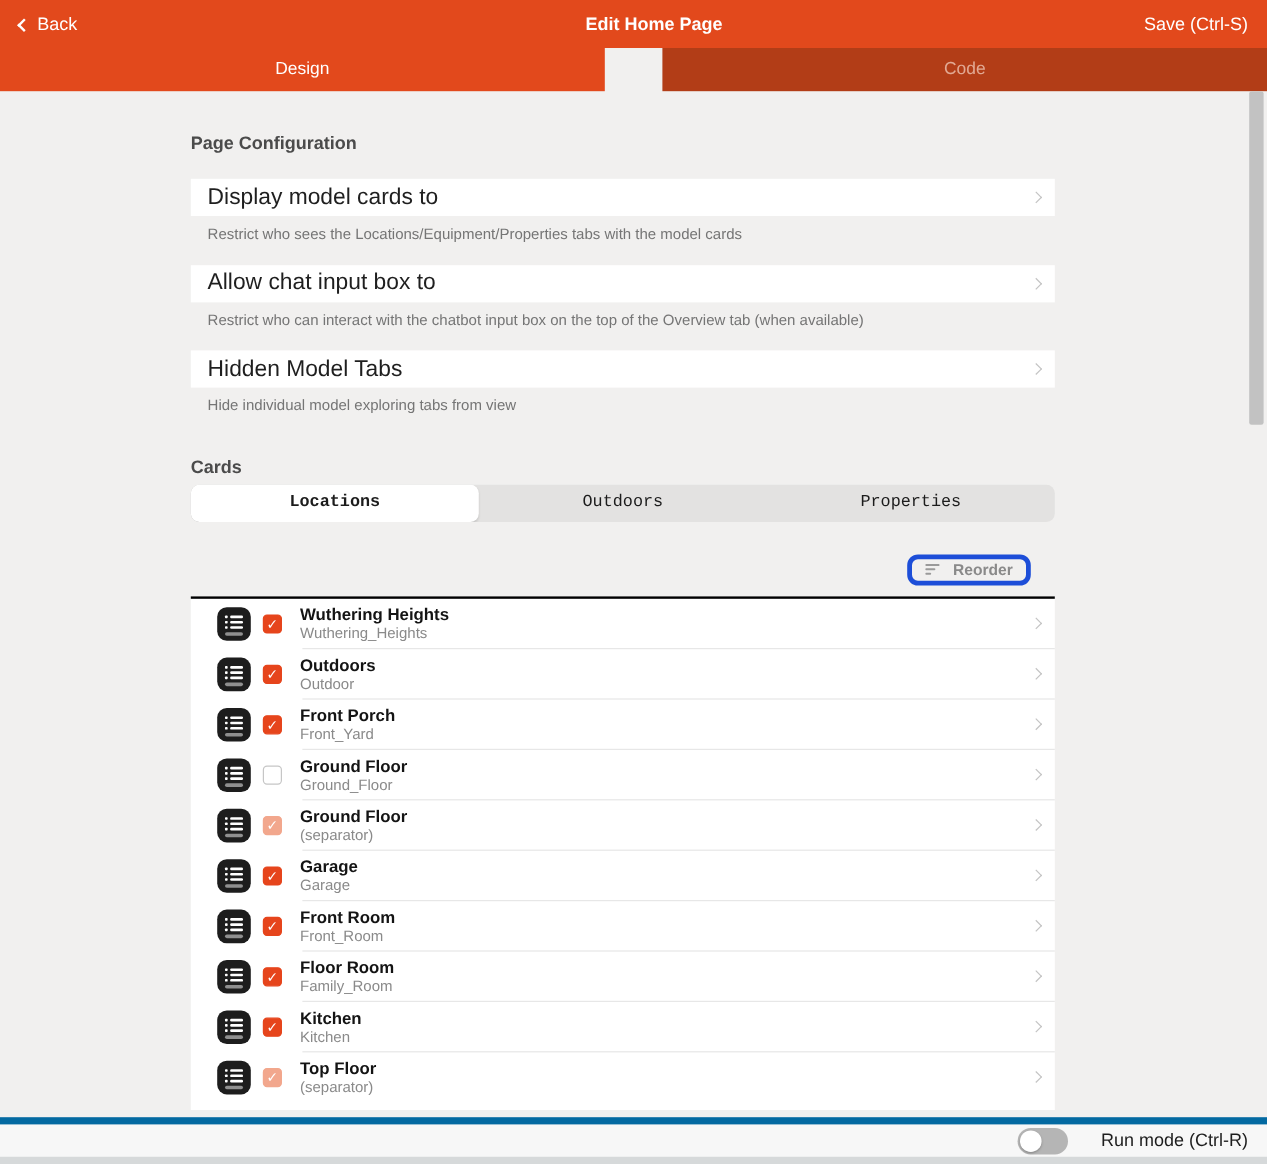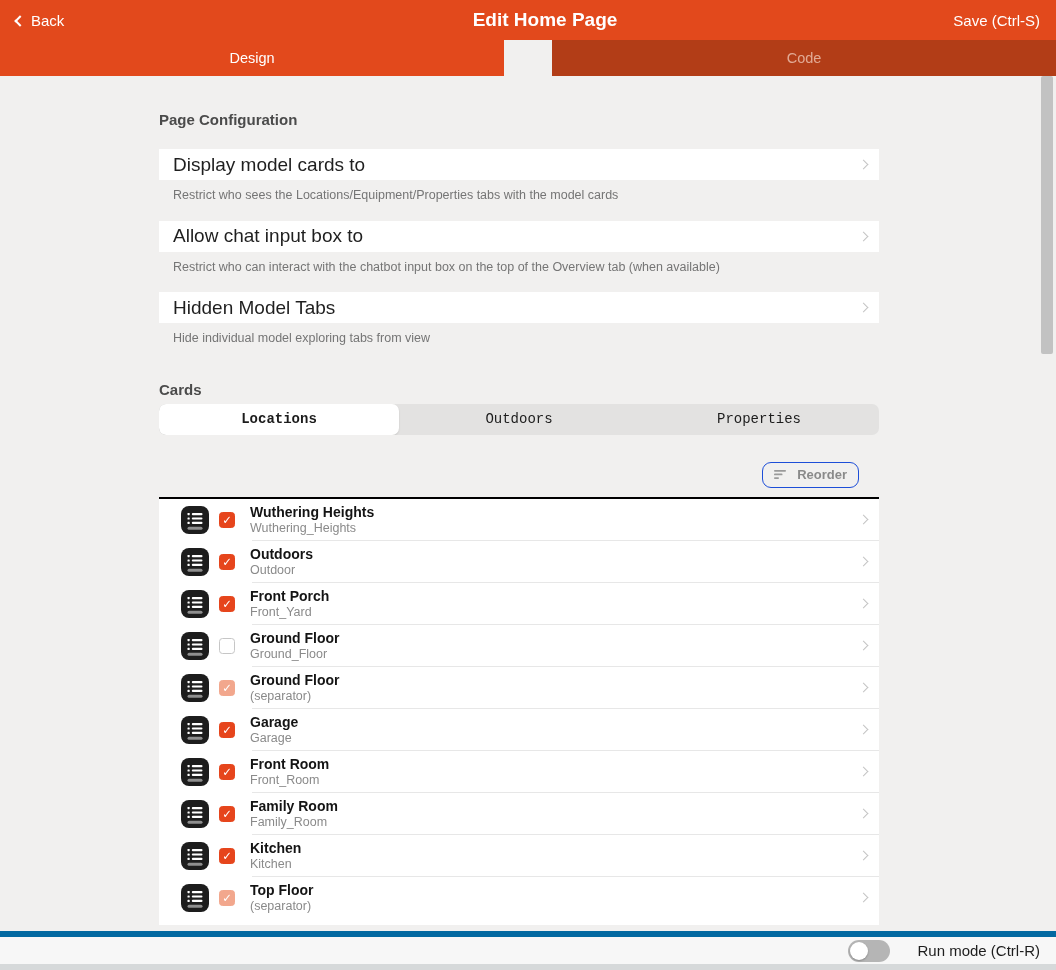--- a/index.html
+++ b/index.html
@@ -17,7 +17,7 @@
   .back{display:flex;align-items:center;gap:7px;font-size:15px;cursor:pointer;}
   .chev-left{width:8px;height:8px;border:solid #fff;border-width:0 2px 2px 0;
     transform:rotate(135deg);display:inline-block;margin-top:1px;}
-  .nav-title{position:absolute;left:0;right:0;text-align:center;font-size:19px;font-weight:bold;pointer-events:none;padding-left:34px;}
+  .nav-title{position:absolute;left:0;right:0;text-align:center;font-size:15px;font-weight:bold;pointer-events:none;padding-left:34px;}
   .save{margin-left:auto;font-size:15px;cursor:pointer;position:relative;z-index:1;}
 
   

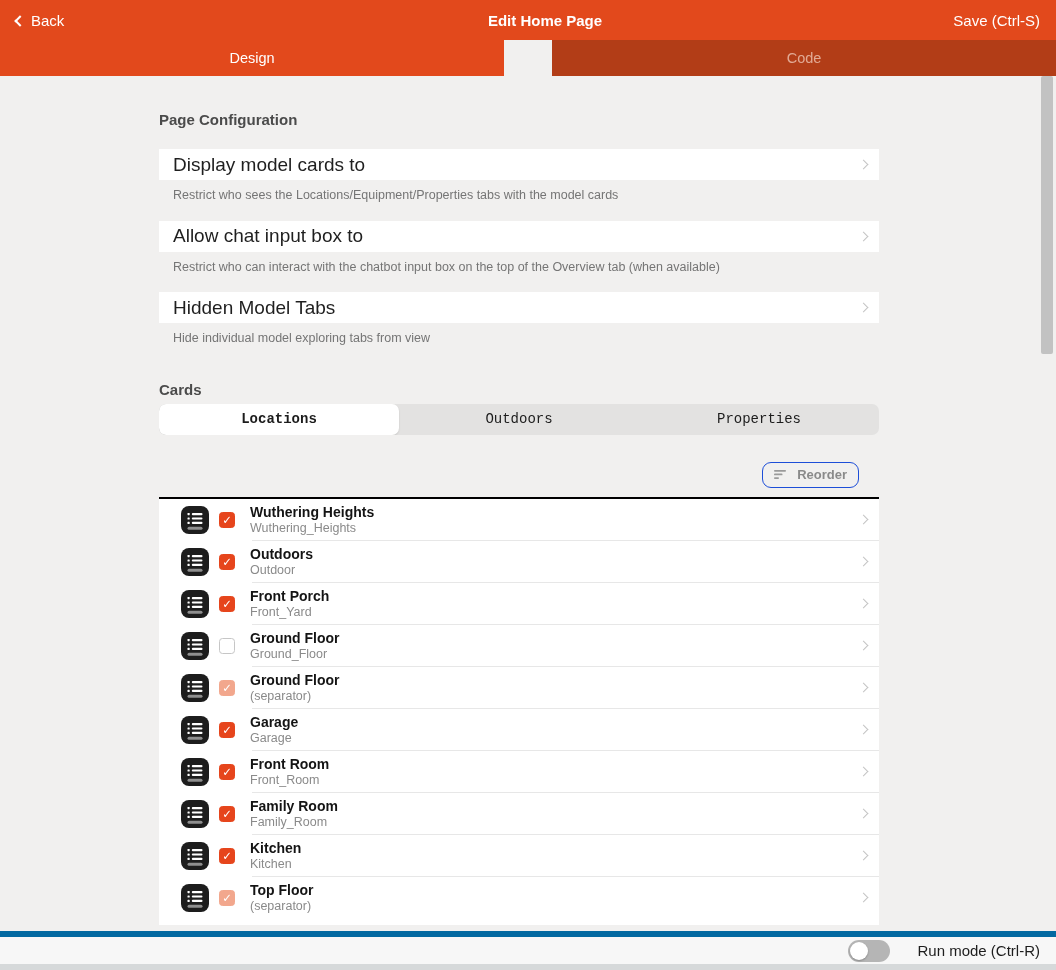--- a/index.html
+++ b/index.html
@@ -47,7 +47,7 @@
 
   .reorder-wrap{margin-top:27px;display:flex;justify-content:flex-end;padding-right:20px;}
   .reorder{display:flex;align-items:center;gap:10px;height:26px;padding:0 11px;
-    border:1px solid #1d4ed8;border-radius:9px;background:transparent;cursor:pointer;
+    border:4px solid #1d4ed8;border-radius:9px;background:transparent;cursor:pointer;
     font-family:inherit;font-size:13px;font-weight:bold;color:#8a8a8a;}
 
   .card-list{margin-top:9px;background:#fff;border-top:2px solid #000000;padding-bottom:6px;}

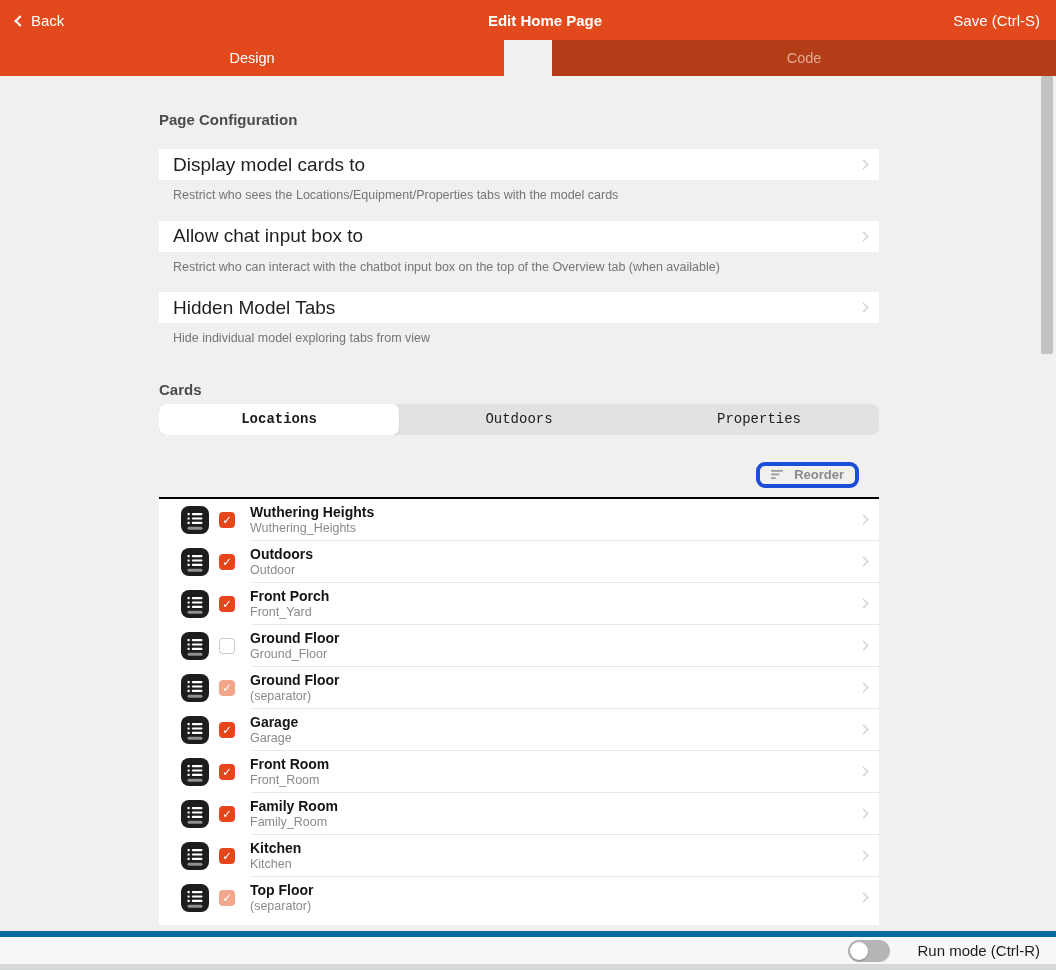--- a/index.html
+++ b/index.html
@@ -324,7 +324,7 @@
             </span>
             <span class="checkbox checked"></span>
             <div class="texts">
-              <div class="row-title">Family Room</div>
+              <div class="row-title">Floor Room</div>
               <div class="row-subtitle">Family_Room</div>
             </div>
             <span class="chev-right"></span>

